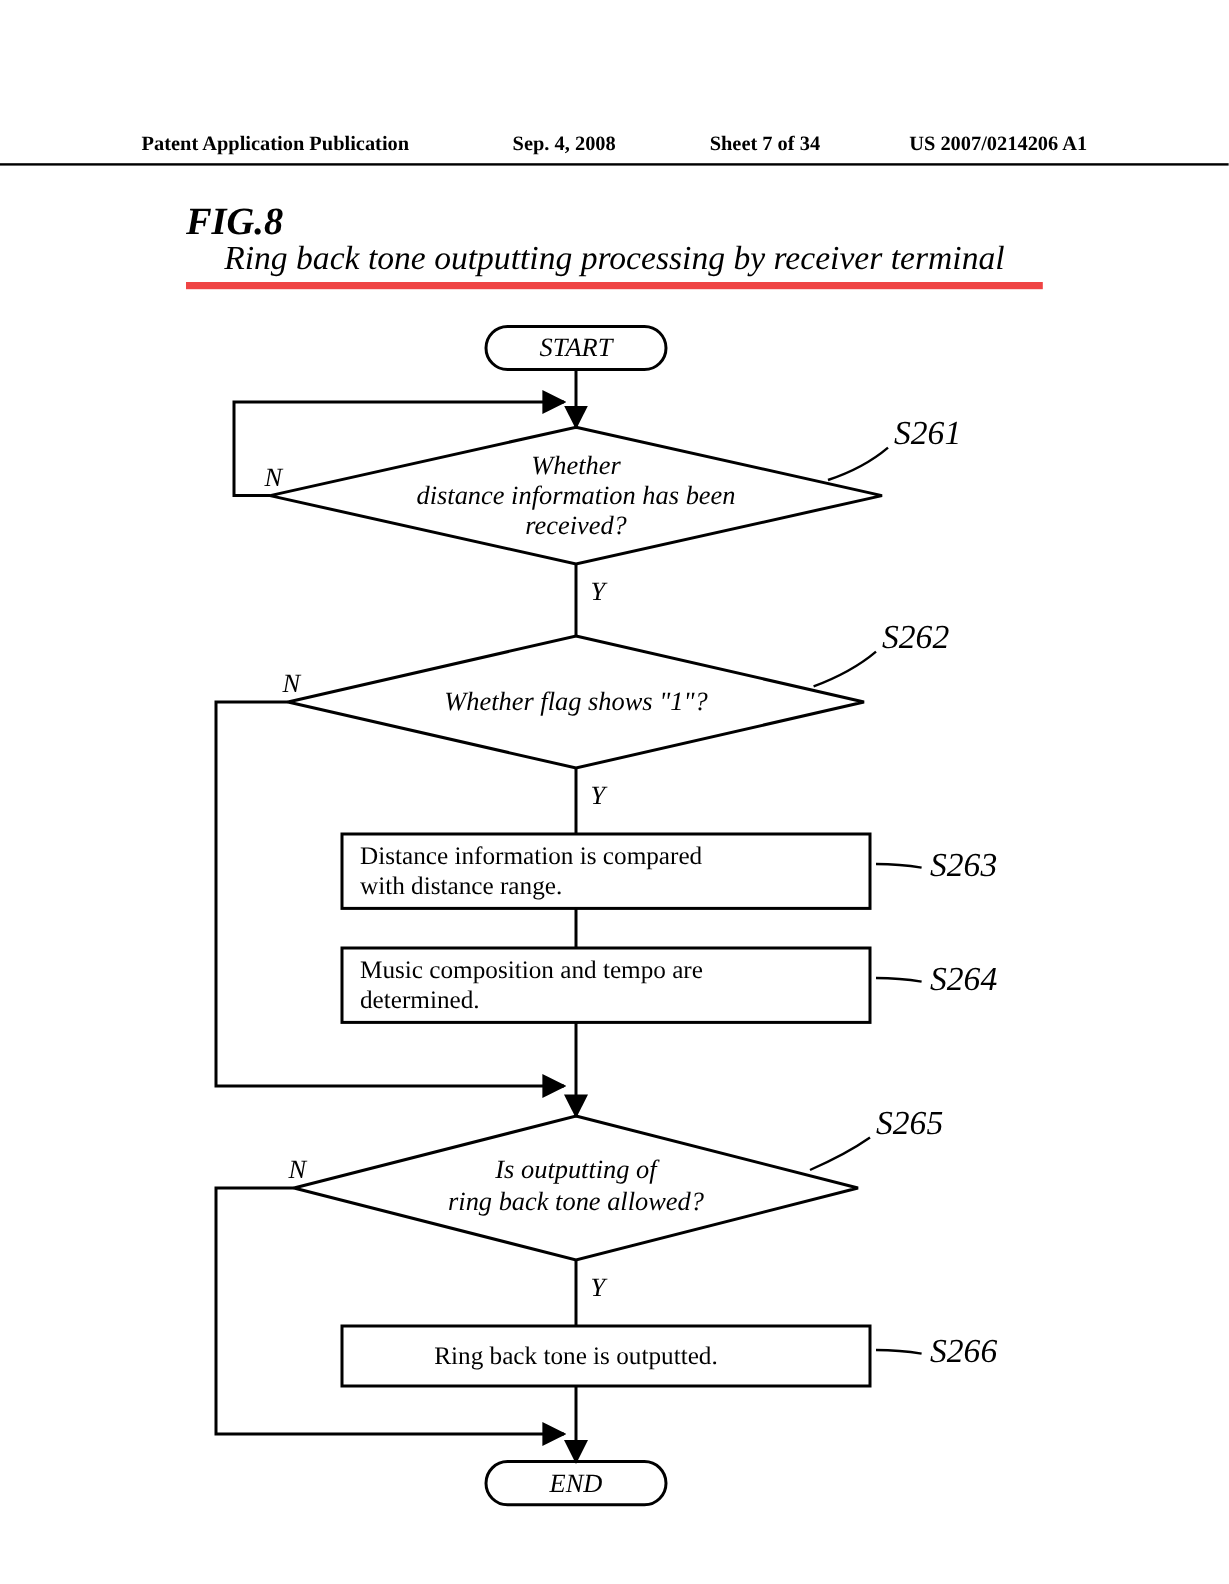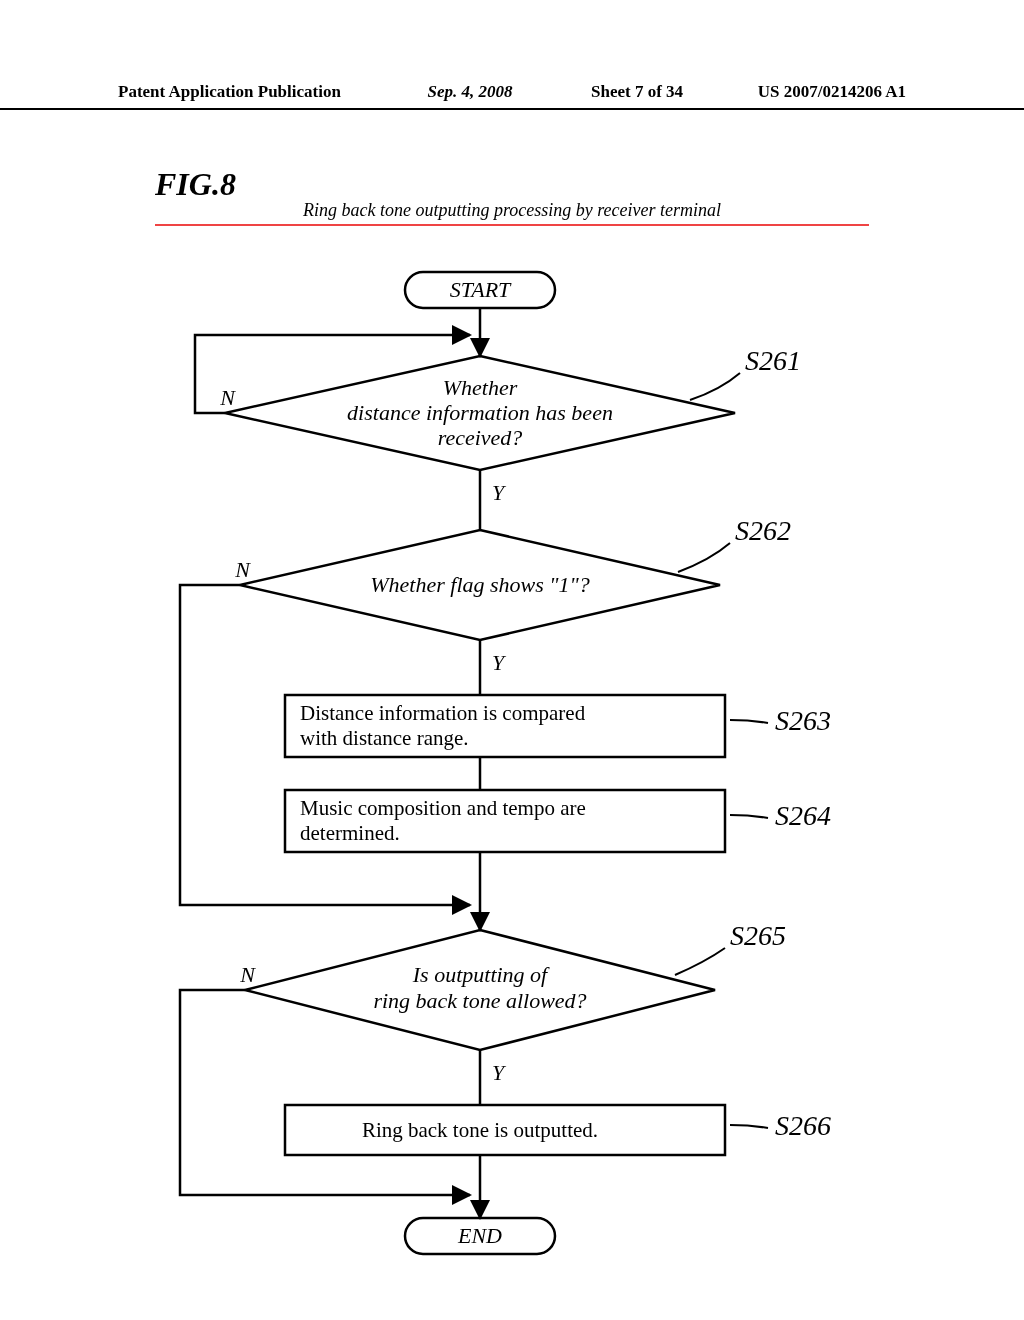--- a/index.html
+++ b/index.html
@@ -18,7 +18,7 @@
   }
   .header {
     position: absolute;
-    top: 82px;
+    top: 66px;
     left: 0;
     width: 1024px;
     text-align: center;

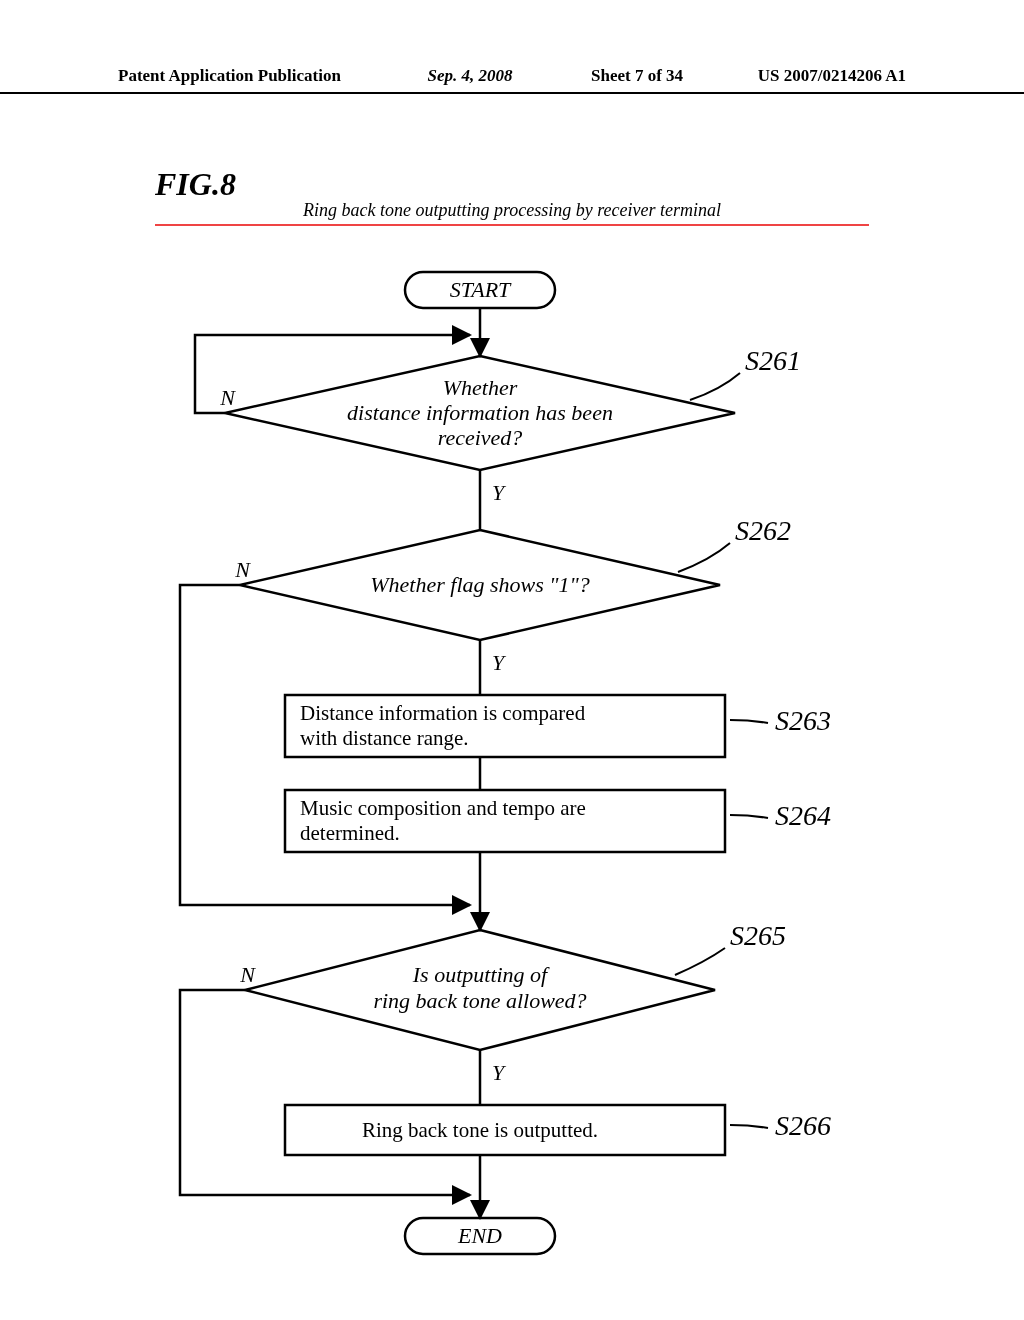--- a/index.html
+++ b/index.html
@@ -32,7 +32,7 @@
     font-size: 17px;
     font-weight: bold;
   }
-  .header-line span.date { padding-left: 12px; font-style: italic; }
+  .header-line span.date { padding-left: 12px; }
   .header-line span.sheet { padding-left: 4px; }
   .fig-label {
     position: absolute;

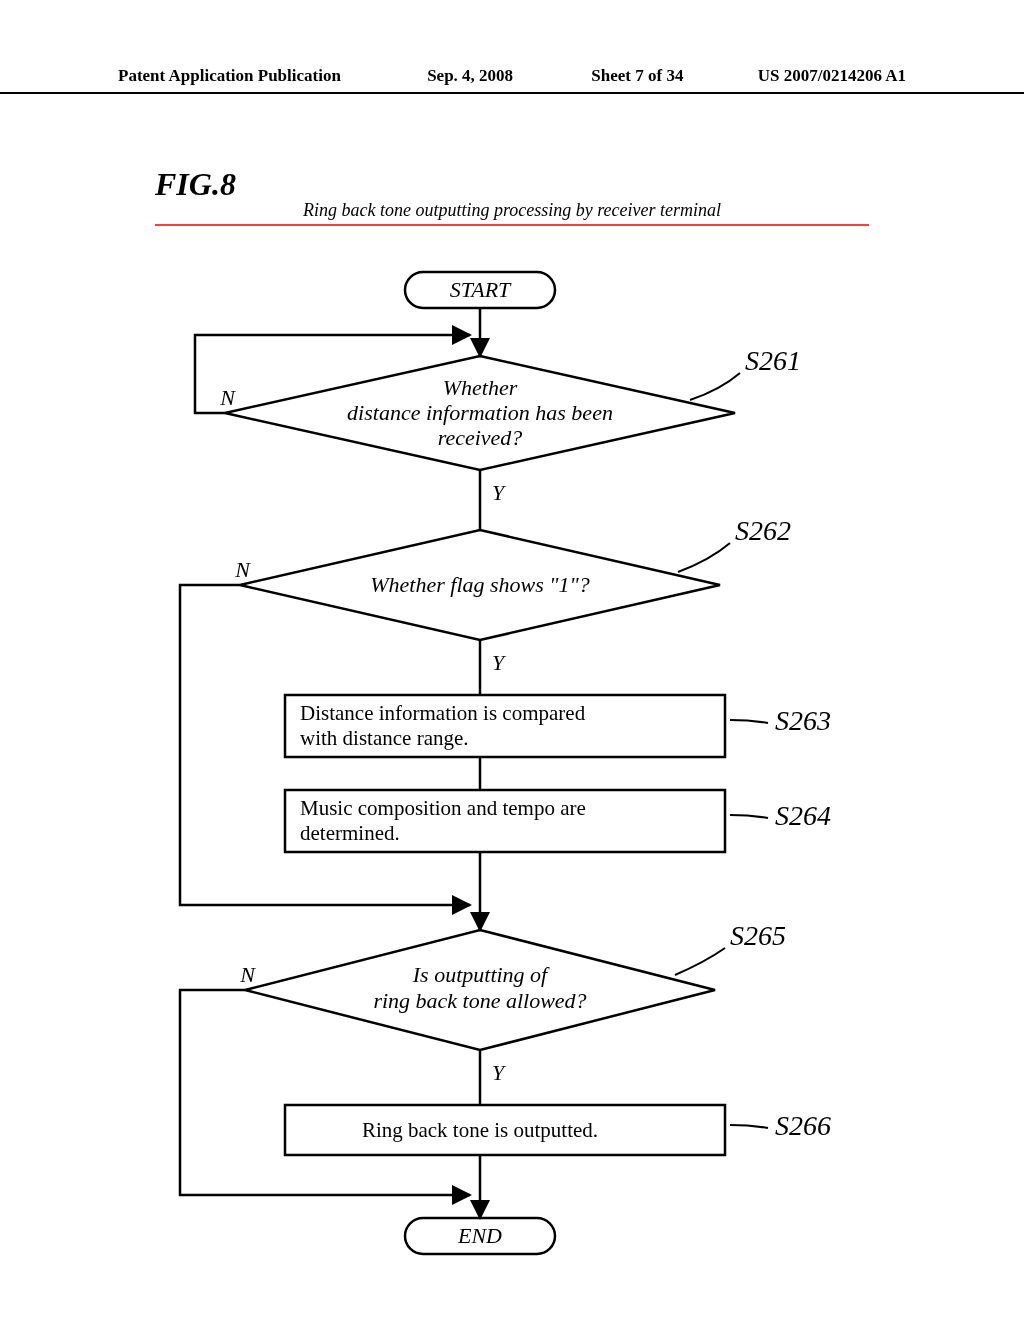--- a/index.html
+++ b/index.html
@@ -33,7 +33,7 @@
     font-weight: bold;
   }
   .header-line span.date { padding-left: 12px; }
-  .header-line span.sheet { padding-left: 4px; }
+  .header-line span.sheet { padding-left: 4px; margin-top: 44px; }
   .fig-label {
     position: absolute;
     left: 155px;

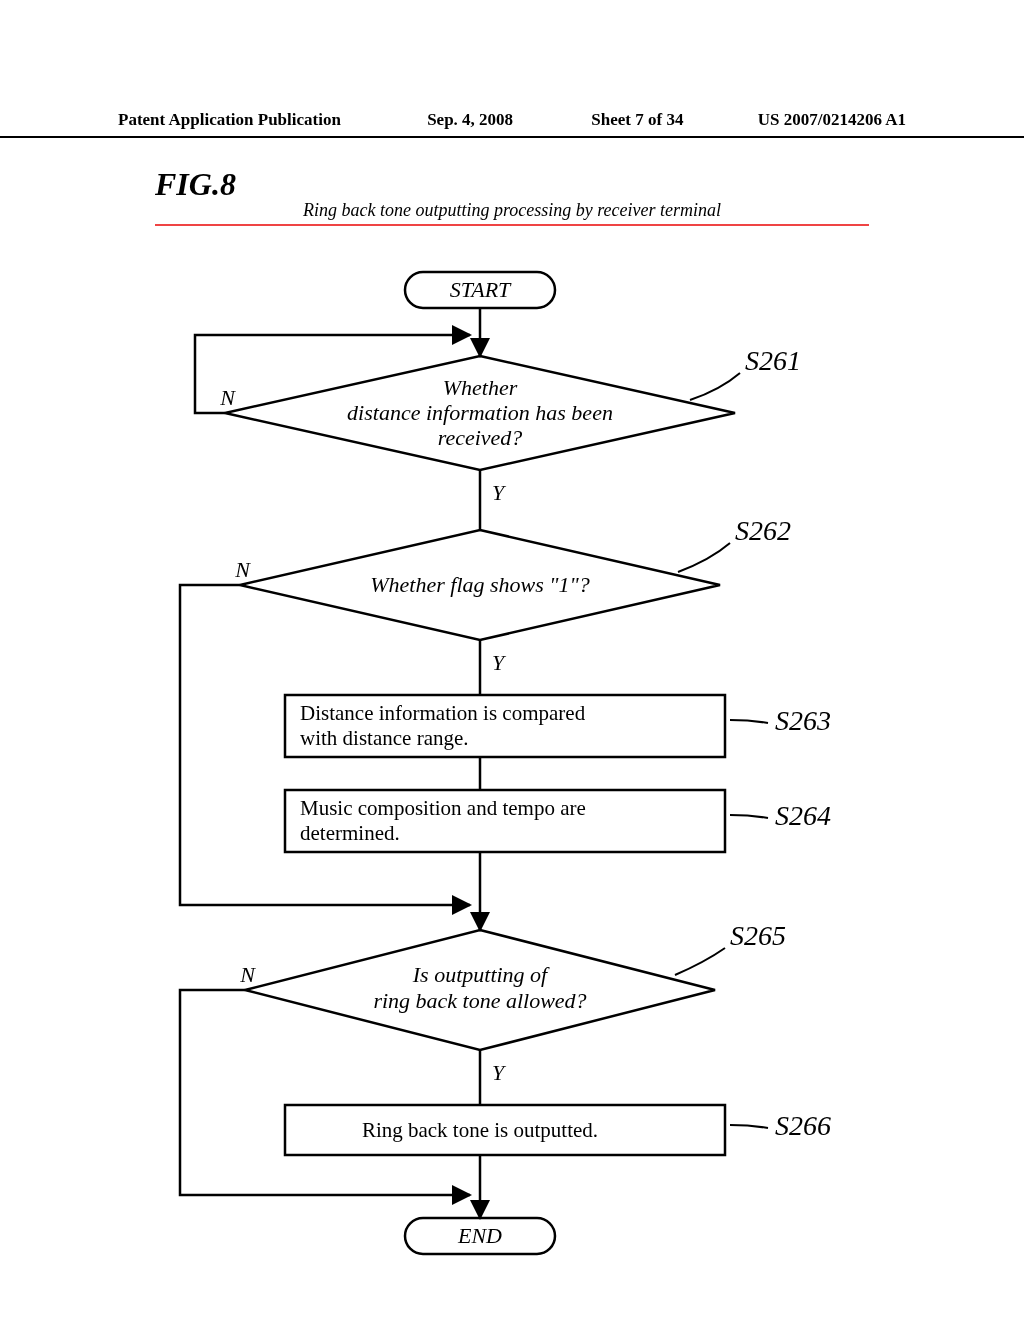--- a/index.html
+++ b/index.html
@@ -50,10 +50,10 @@
     width: 714px;
   }
   .subtitle {
-    font-size: 18px;
+    font-size: 28px;
     font-style: italic;
     padding: 0 4px 3px 4px;
-    border-bottom: 2px solid #ef4444;
+    border-bottom: 6px solid #ef4444;
     display: block;
     text-align: center;
   }

